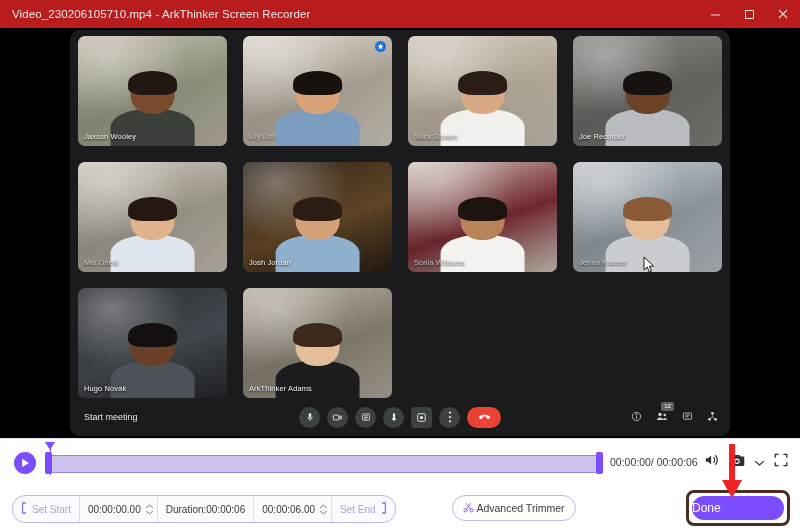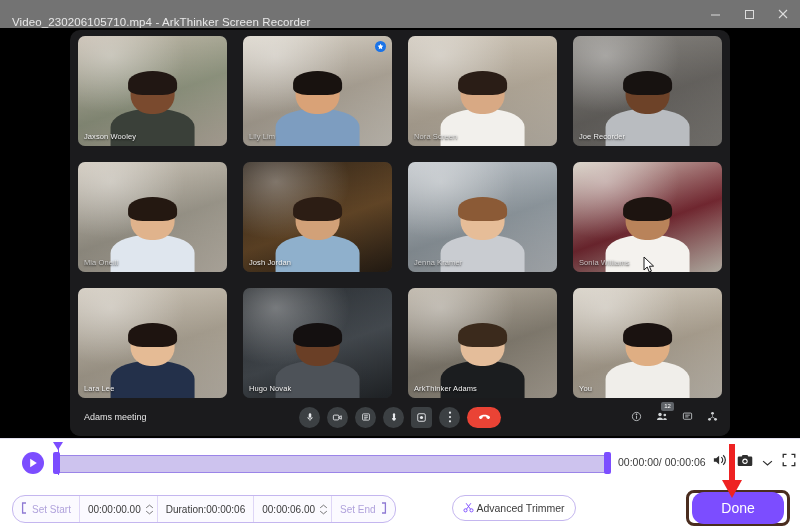--- a/index.html
+++ b/index.html
@@ -19,8 +19,8 @@
   .titlebar {
     position: absolute; left: 0; top: 0;
     width: 800px; height: 28px;
-    background: #737373;
-    display: flex; align-items: flex-end;
+    background: #b91c1c;
+    display: flex; align-items: center;
     box-sizing: border-box;
     padding-left: 12px;
   }

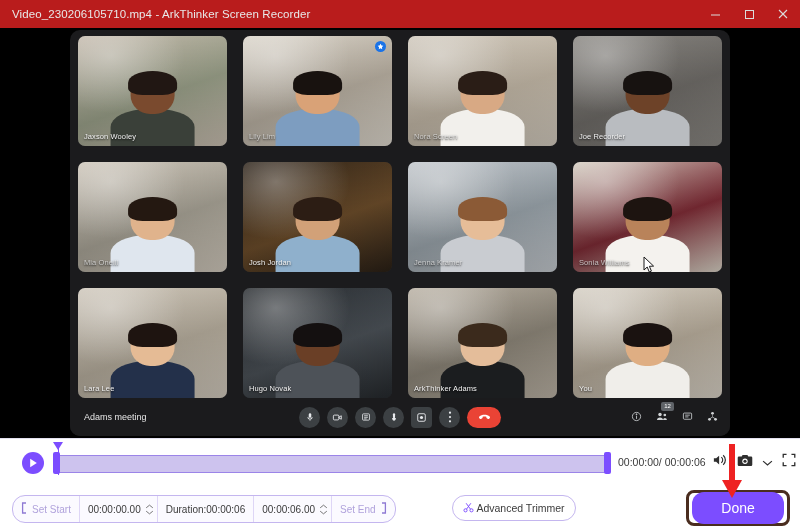--- a/index.html
+++ b/index.html
@@ -434,6 +434,17 @@
             <div class="name-badge">Josh Jordan</div>
           </div>
           <div class="tile">
+            <div class="bgwrap" style="background: linear-gradient(160deg, rgb(221, 214, 201) 0%, rgb(125, 43, 53) 55%, rgb(221, 214, 201) 100%);">
+              <div class="room" style="background: radial-gradient(at 22% 18%, rgba(255, 255, 255, 0.35), transparent 45%), linear-gradient(rgba(0, 0, 0, 0.04), rgba(0, 0, 0, 0.22));"></div>
+              <div class="person">
+                <div class="torso" style="background: rgb(244, 242, 238);"></div>
+                <div class="head" style="background: rgb(185, 131, 90);"></div>
+                <div class="hair" style="background: rgb(29, 20, 16);"></div>
+              </div>
+            </div>
+            <div class="name-badge dim">Sonia Williams</div>
+          </div>
+          <div class="tile">
             <div class="bgwrap" style="background: linear-gradient(160deg, rgb(200, 205, 210) 0%, rgb(154, 164, 171) 55%, rgb(200, 205, 210) 100%);">
               <div class="room" style="background: radial-gradient(at 22% 18%, rgba(255, 255, 255, 0.35), transparent 45%), linear-gradient(rgba(0, 0, 0, 0.04), rgba(0, 0, 0, 0.22));"></div>
               <div class="person">
@@ -443,17 +454,6 @@
               </div>
             </div>
             <div class="name-badge dim">Jenna Kramer</div>
-          </div>
-          <div class="tile">
-            <div class="bgwrap" style="background: linear-gradient(160deg, rgb(221, 214, 201) 0%, rgb(125, 43, 53) 55%, rgb(221, 214, 201) 100%);">
-              <div class="room" style="background: radial-gradient(at 22% 18%, rgba(255, 255, 255, 0.35), transparent 45%), linear-gradient(rgba(0, 0, 0, 0.04), rgba(0, 0, 0, 0.22));"></div>
-              <div class="person">
-                <div class="torso" style="background: rgb(244, 242, 238);"></div>
-                <div class="head" style="background: rgb(185, 131, 90);"></div>
-                <div class="hair" style="background: rgb(29, 20, 16);"></div>
-              </div>
-            </div>
-            <div class="name-badge dim">Sonia Williams</div>
           </div>
           <div class="tile">
             <div class="bgwrap" style="background: linear-gradient(160deg, rgb(214, 206, 193) 0%, rgb(182, 173, 157) 55%, rgb(214, 206, 193) 100%);">

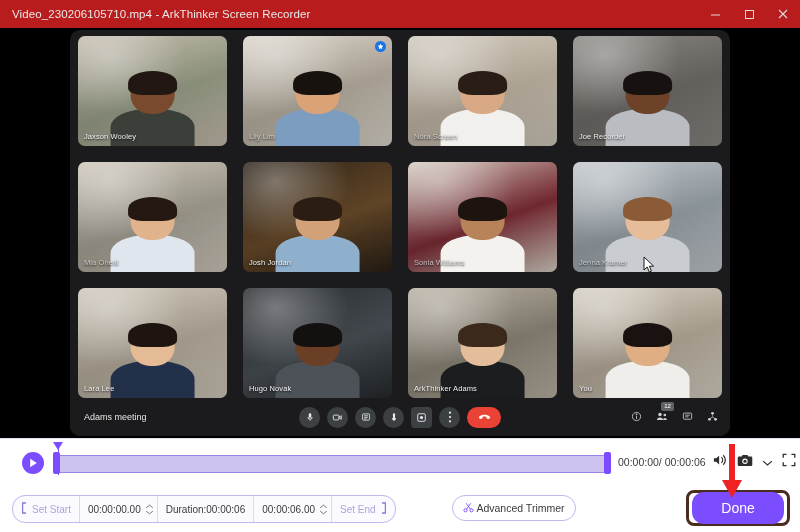--- a/index.html
+++ b/index.html
@@ -456,17 +456,6 @@
             <div class="name-badge dim">Jenna Kramer</div>
           </div>
           <div class="tile">
-            <div class="bgwrap" style="background: linear-gradient(160deg, rgb(214, 206, 193) 0%, rgb(182, 173, 157) 55%, rgb(214, 206, 193) 100%);">
-              <div class="room" style="background: radial-gradient(at 22% 18%, rgba(255, 255, 255, 0.35), transparent 45%), linear-gradient(rgba(0, 0, 0, 0.04), rgba(0, 0, 0, 0.22));"></div>
-              <div class="person">
-                <div class="torso" style="background: rgb(35, 48, 74);"></div>
-                <div class="head" style="background: rgb(229, 187, 149);"></div>
-                <div class="hair" style="background: rgb(30, 20, 16);"></div>
-              </div>
-            </div>
-            <div class="name-badge">Lara Lee</div>
-          </div>
-          <div class="tile">
             <div class="bgwrap" style="background: linear-gradient(160deg, rgb(38, 42, 46) 0%, rgb(74, 80, 86) 55%, rgb(38, 42, 46) 100%);">
               <div class="room" style="background: radial-gradient(at 22% 18%, rgba(255, 255, 255, 0.35), transparent 45%), linear-gradient(rgba(0, 0, 0, 0.04), rgba(0, 0, 0, 0.22));"></div>
               <div class="person">

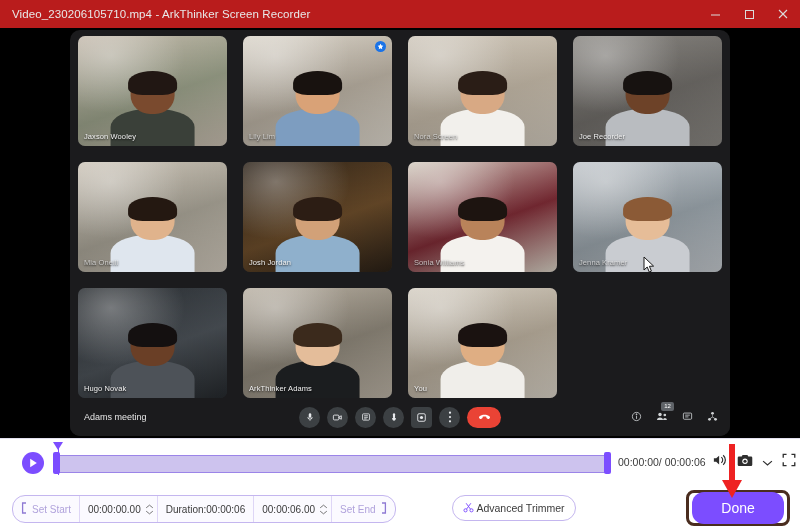--- a/index.html
+++ b/index.html
@@ -477,17 +477,6 @@
             </div>
             <div class="name-badge">ArkThinker Adams</div>
           </div>
-          <div class="tile">
-            <div class="bgwrap" style="background: linear-gradient(160deg, rgb(221, 214, 202) 0%, rgb(184, 173, 156) 55%, rgb(221, 214, 202) 100%);">
-              <div class="room" style="background: radial-gradient(at 22% 18%, rgba(255, 255, 255, 0.35), transparent 45%), linear-gradient(rgba(0, 0, 0, 0.04), rgba(0, 0, 0, 0.22));"></div>
-              <div class="person">
-                <div class="torso" style="background: rgb(240, 238, 234);"></div>
-                <div class="head" style="background: rgb(223, 174, 131);"></div>
-                <div class="hair" style="background: rgb(26, 18, 16);"></div>
-              </div>
-            </div>
-            <div class="name-badge">You</div>
-          </div>
         </div>
 
       <div class="meet-bar">

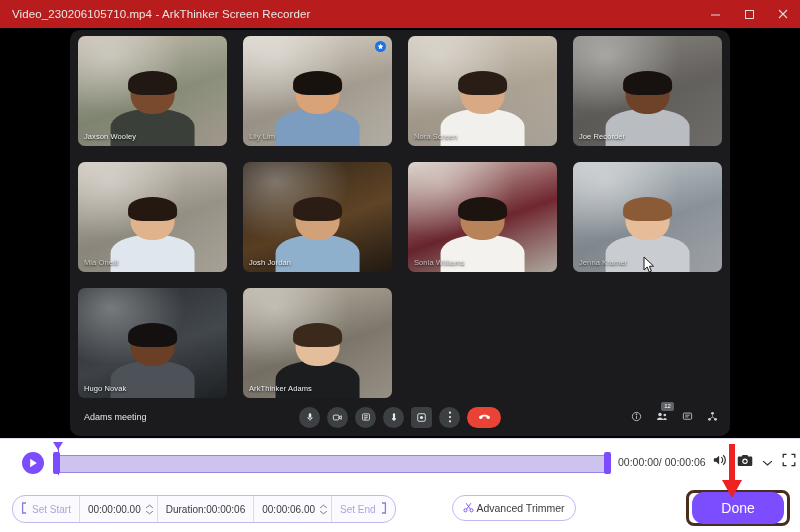--- a/index.html
+++ b/index.html
@@ -480,7 +480,7 @@
         </div>
 
       <div class="meet-bar">
-        <span class="meet-title">Adams meeting</span>
+        <span class="meet-title">Start meeting</span>
 
         <div class="meet-center">
           <div class="mbtn">

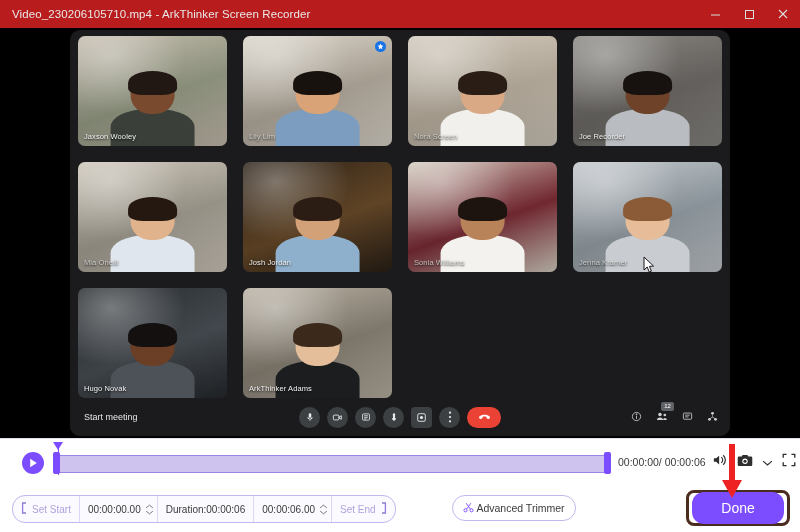--- a/index.html
+++ b/index.html
@@ -190,7 +190,7 @@
   }
   .player-row {
     position: absolute;
-    left: 12px; top: 0;
+    left: 4px; top: 0;
     width: 676px; height: 48px;
     display: flex; align-items: center;
   }

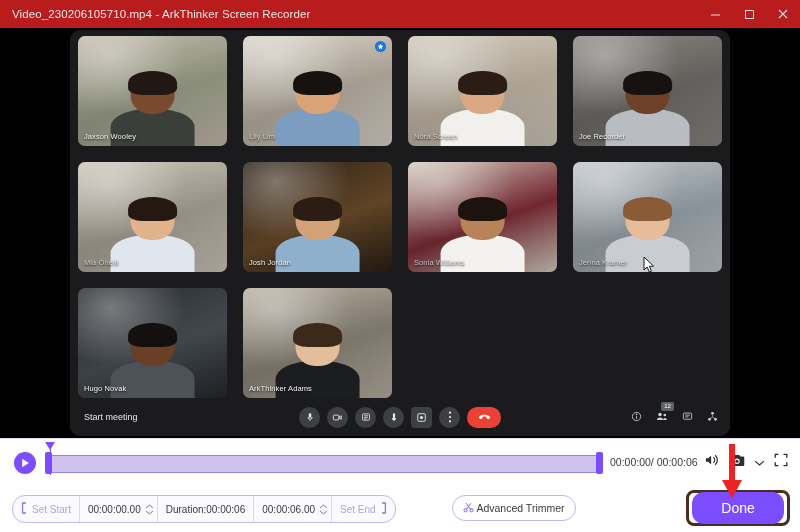--- a/index.html
+++ b/index.html
@@ -318,12 +318,12 @@
     background: #fff;
   }
   .done-btn {
-    width: 92px; height: 32px;
+    width: 92px; height: 24px;
     border-radius: 12px;
     background: #7c4dff;
     color: #fff;
-    font-size: 14px;
-    display: flex; align-items: center; justify-content: center;
+    font-size: 12px;
+    display: flex; align-items: center; 
   }
 </style>
 </head>

